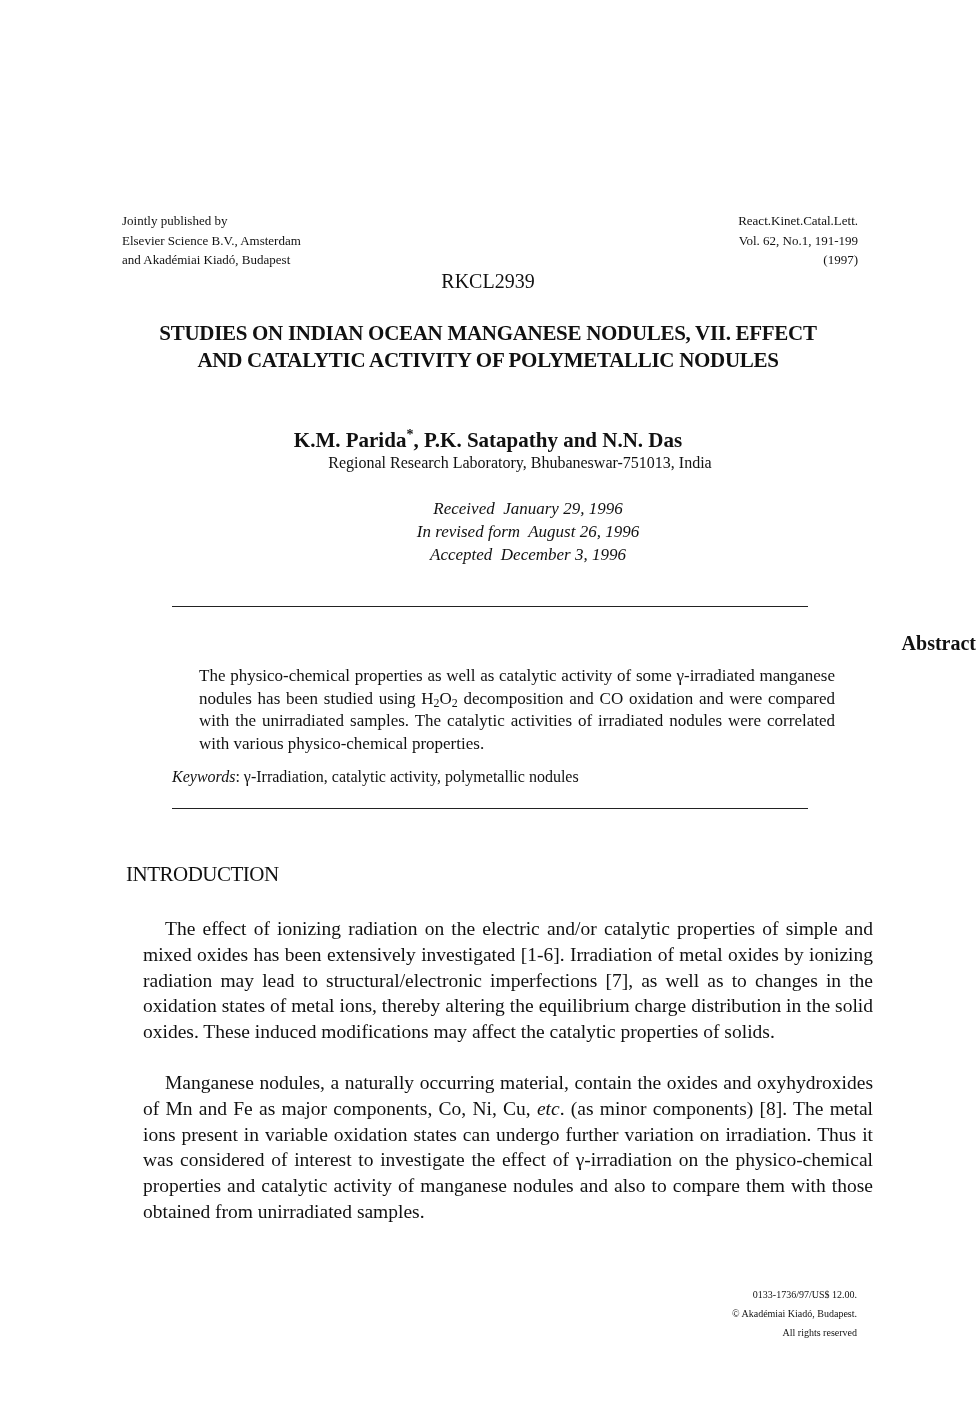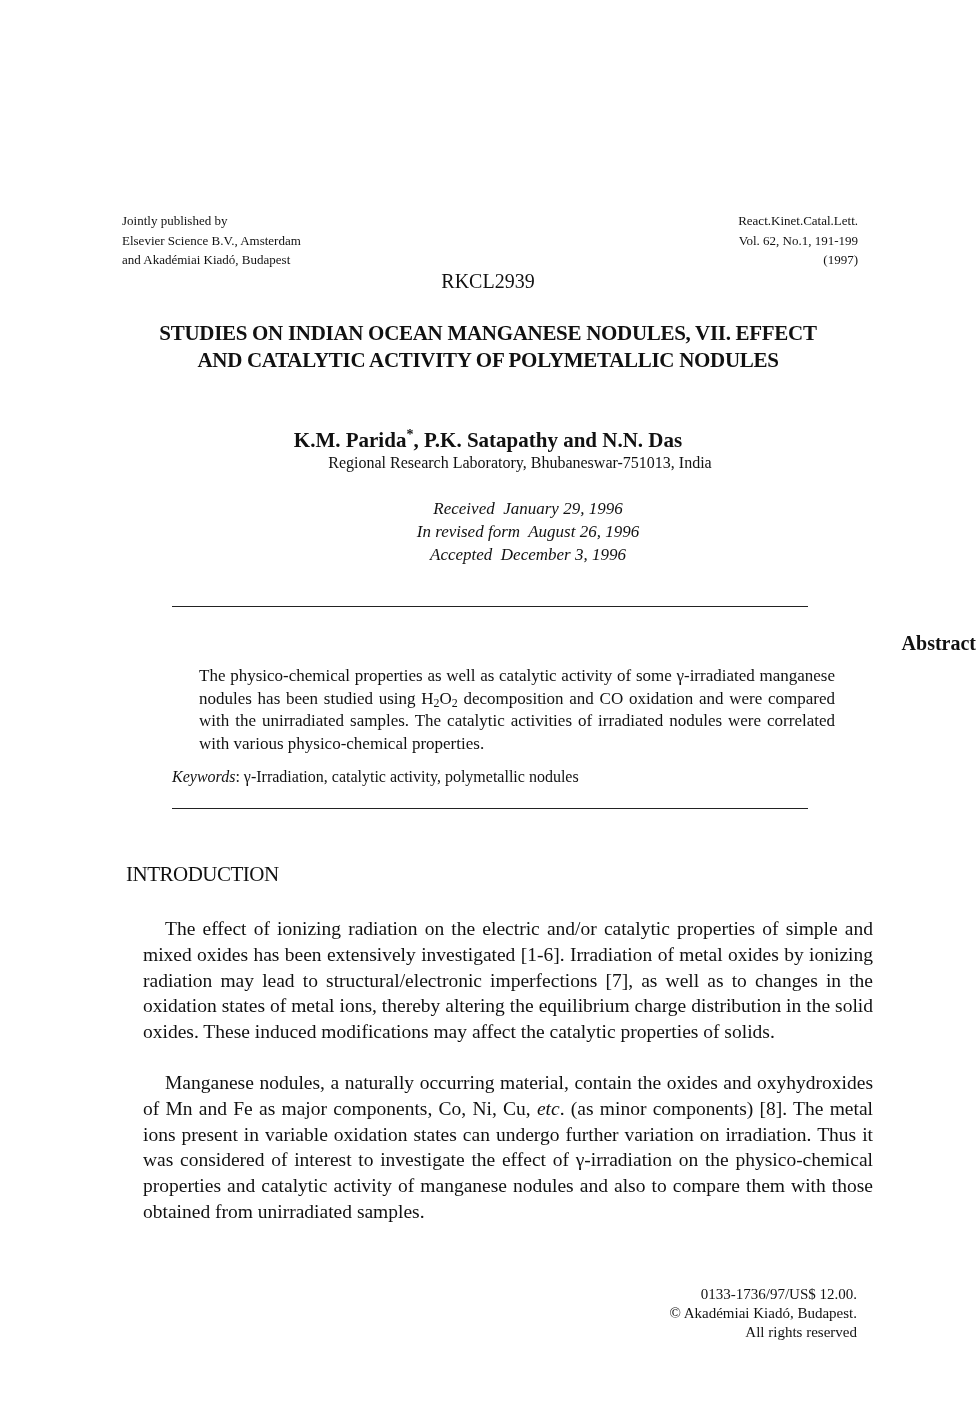--- a/index.html
+++ b/index.html
@@ -24,7 +24,7 @@
   .para { left:126px; width:730px; font-size:19.5px; line-height:25.8px; text-align:justify; text-indent:22px;margin-left:17px; }
   .p1 { top:916px; }
   .p2 { top:1070px; }
-  .footer { right:119px; top:1285px; text-align:right; font-size:15px; line-height:19px; }
+  .footer { right:119px; top:1285px; text-align:right; font-size:10px; line-height:19px; }
   sub { font-size:0.7em; vertical-align:-0.25em; line-height:0; }
 </style>
 </head>

